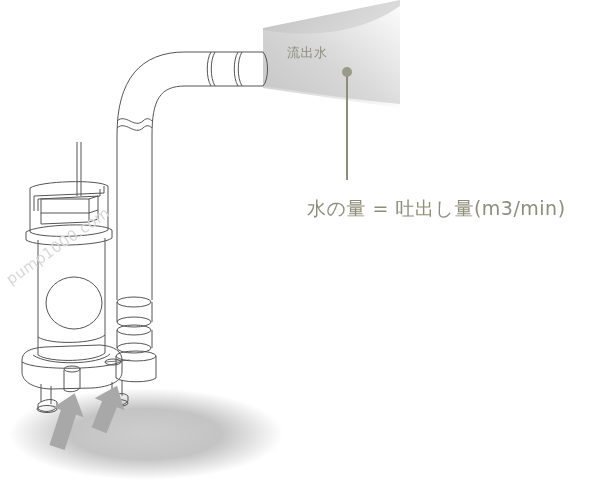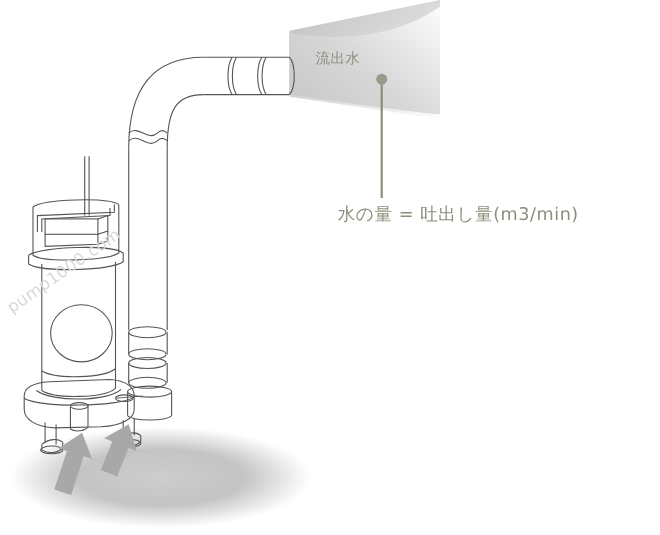--- a/index.html
+++ b/index.html
@@ -37,8 +37,8 @@
   }
   #label-discharge {
     left: 307px;
-    top: 185px;
-    font-size: 16px;
+    top: 196px;
+    font-size: 19px;
   }
   #label-inflow {
     left: 86px;

